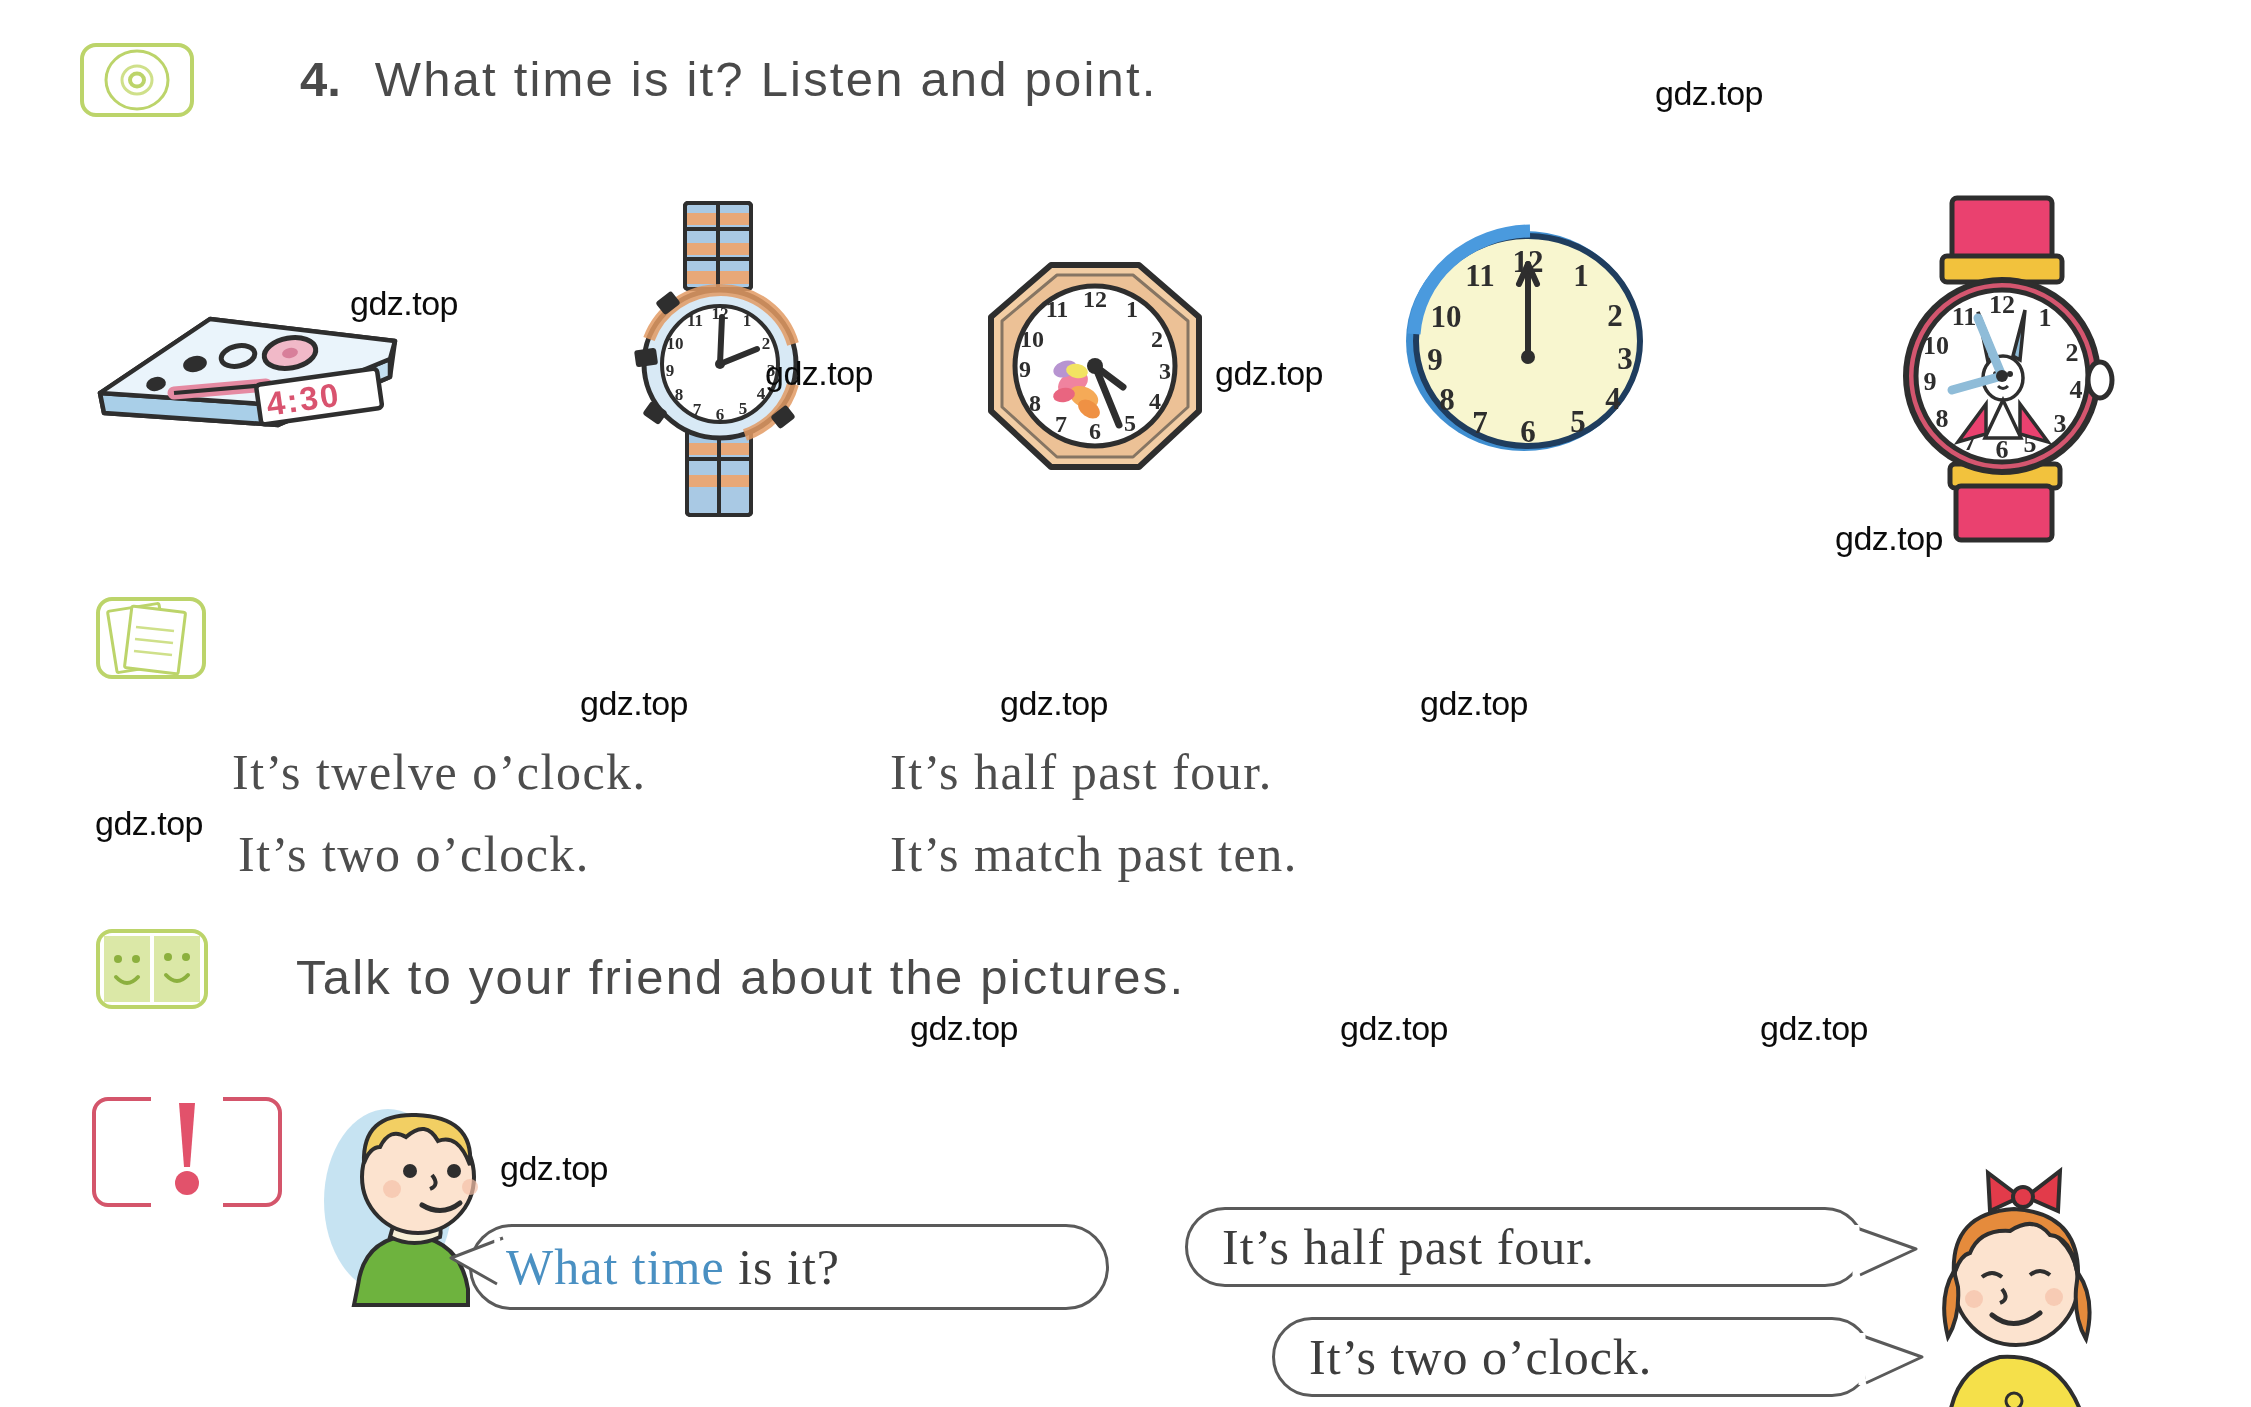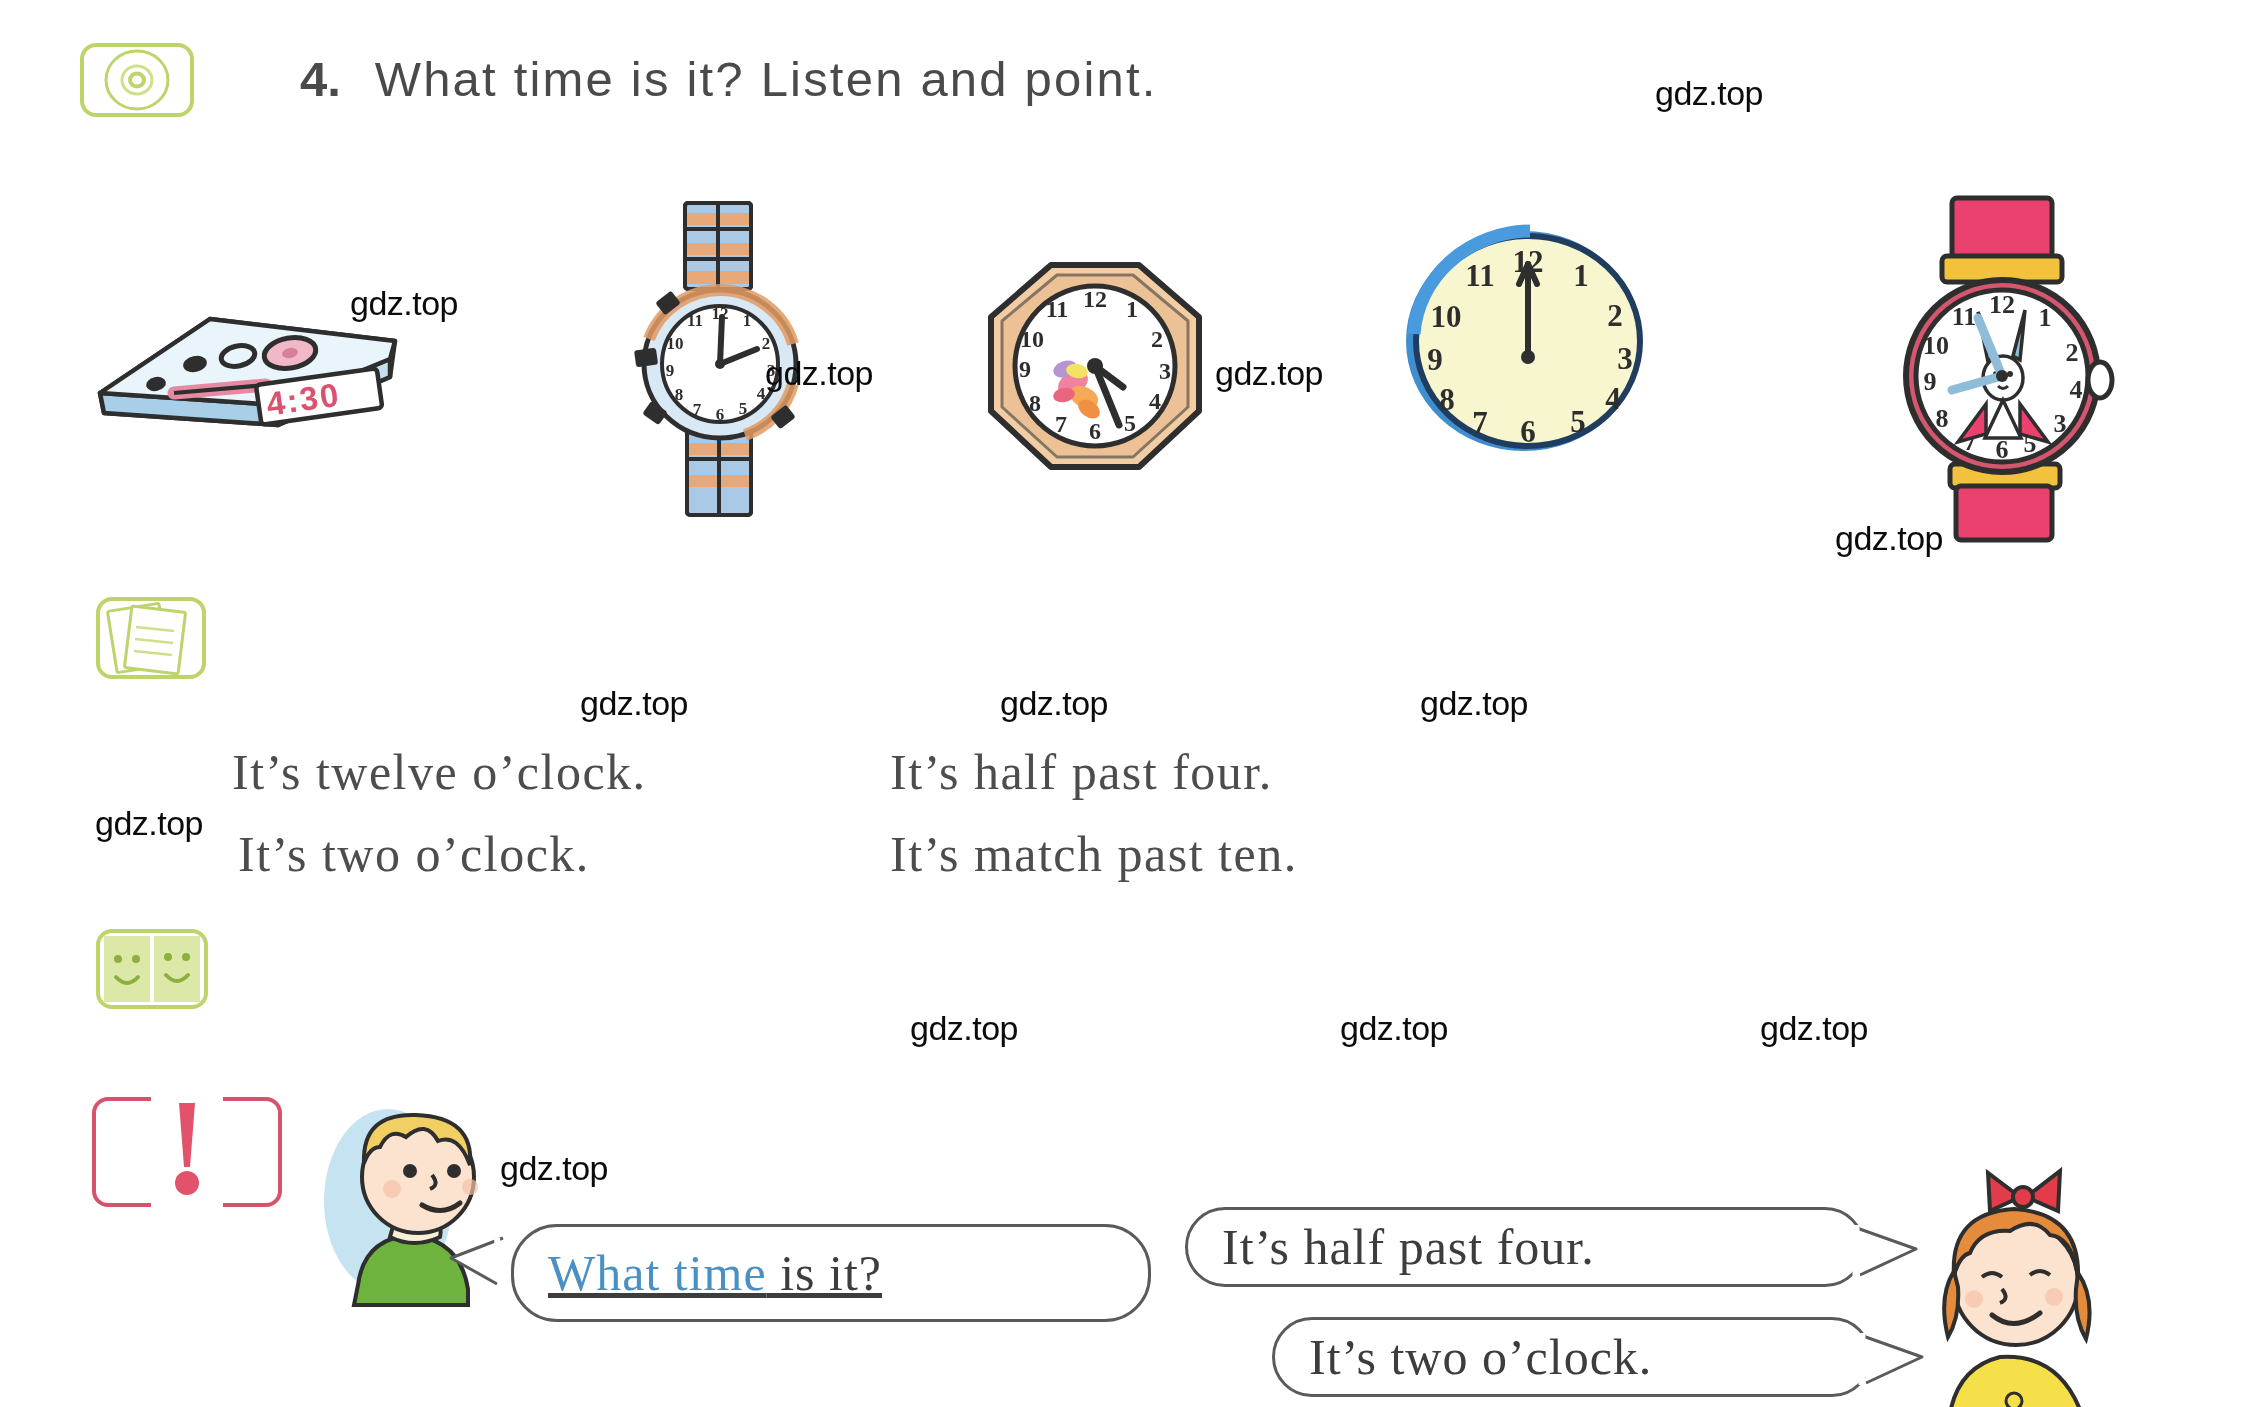--- a/index.html
+++ b/index.html
@@ -322,6 +322,7 @@
     </svg>
   </div>
 
+  <div class="heading" style="left:296px;top:920px;">Talk to your friend about the pictures.</div>
 
   <div class="iconbox red" style="left:92px;top:1068px;width:190px;height:110px;">
     <svg width="182" height="102" viewBox="0 0 182 102">

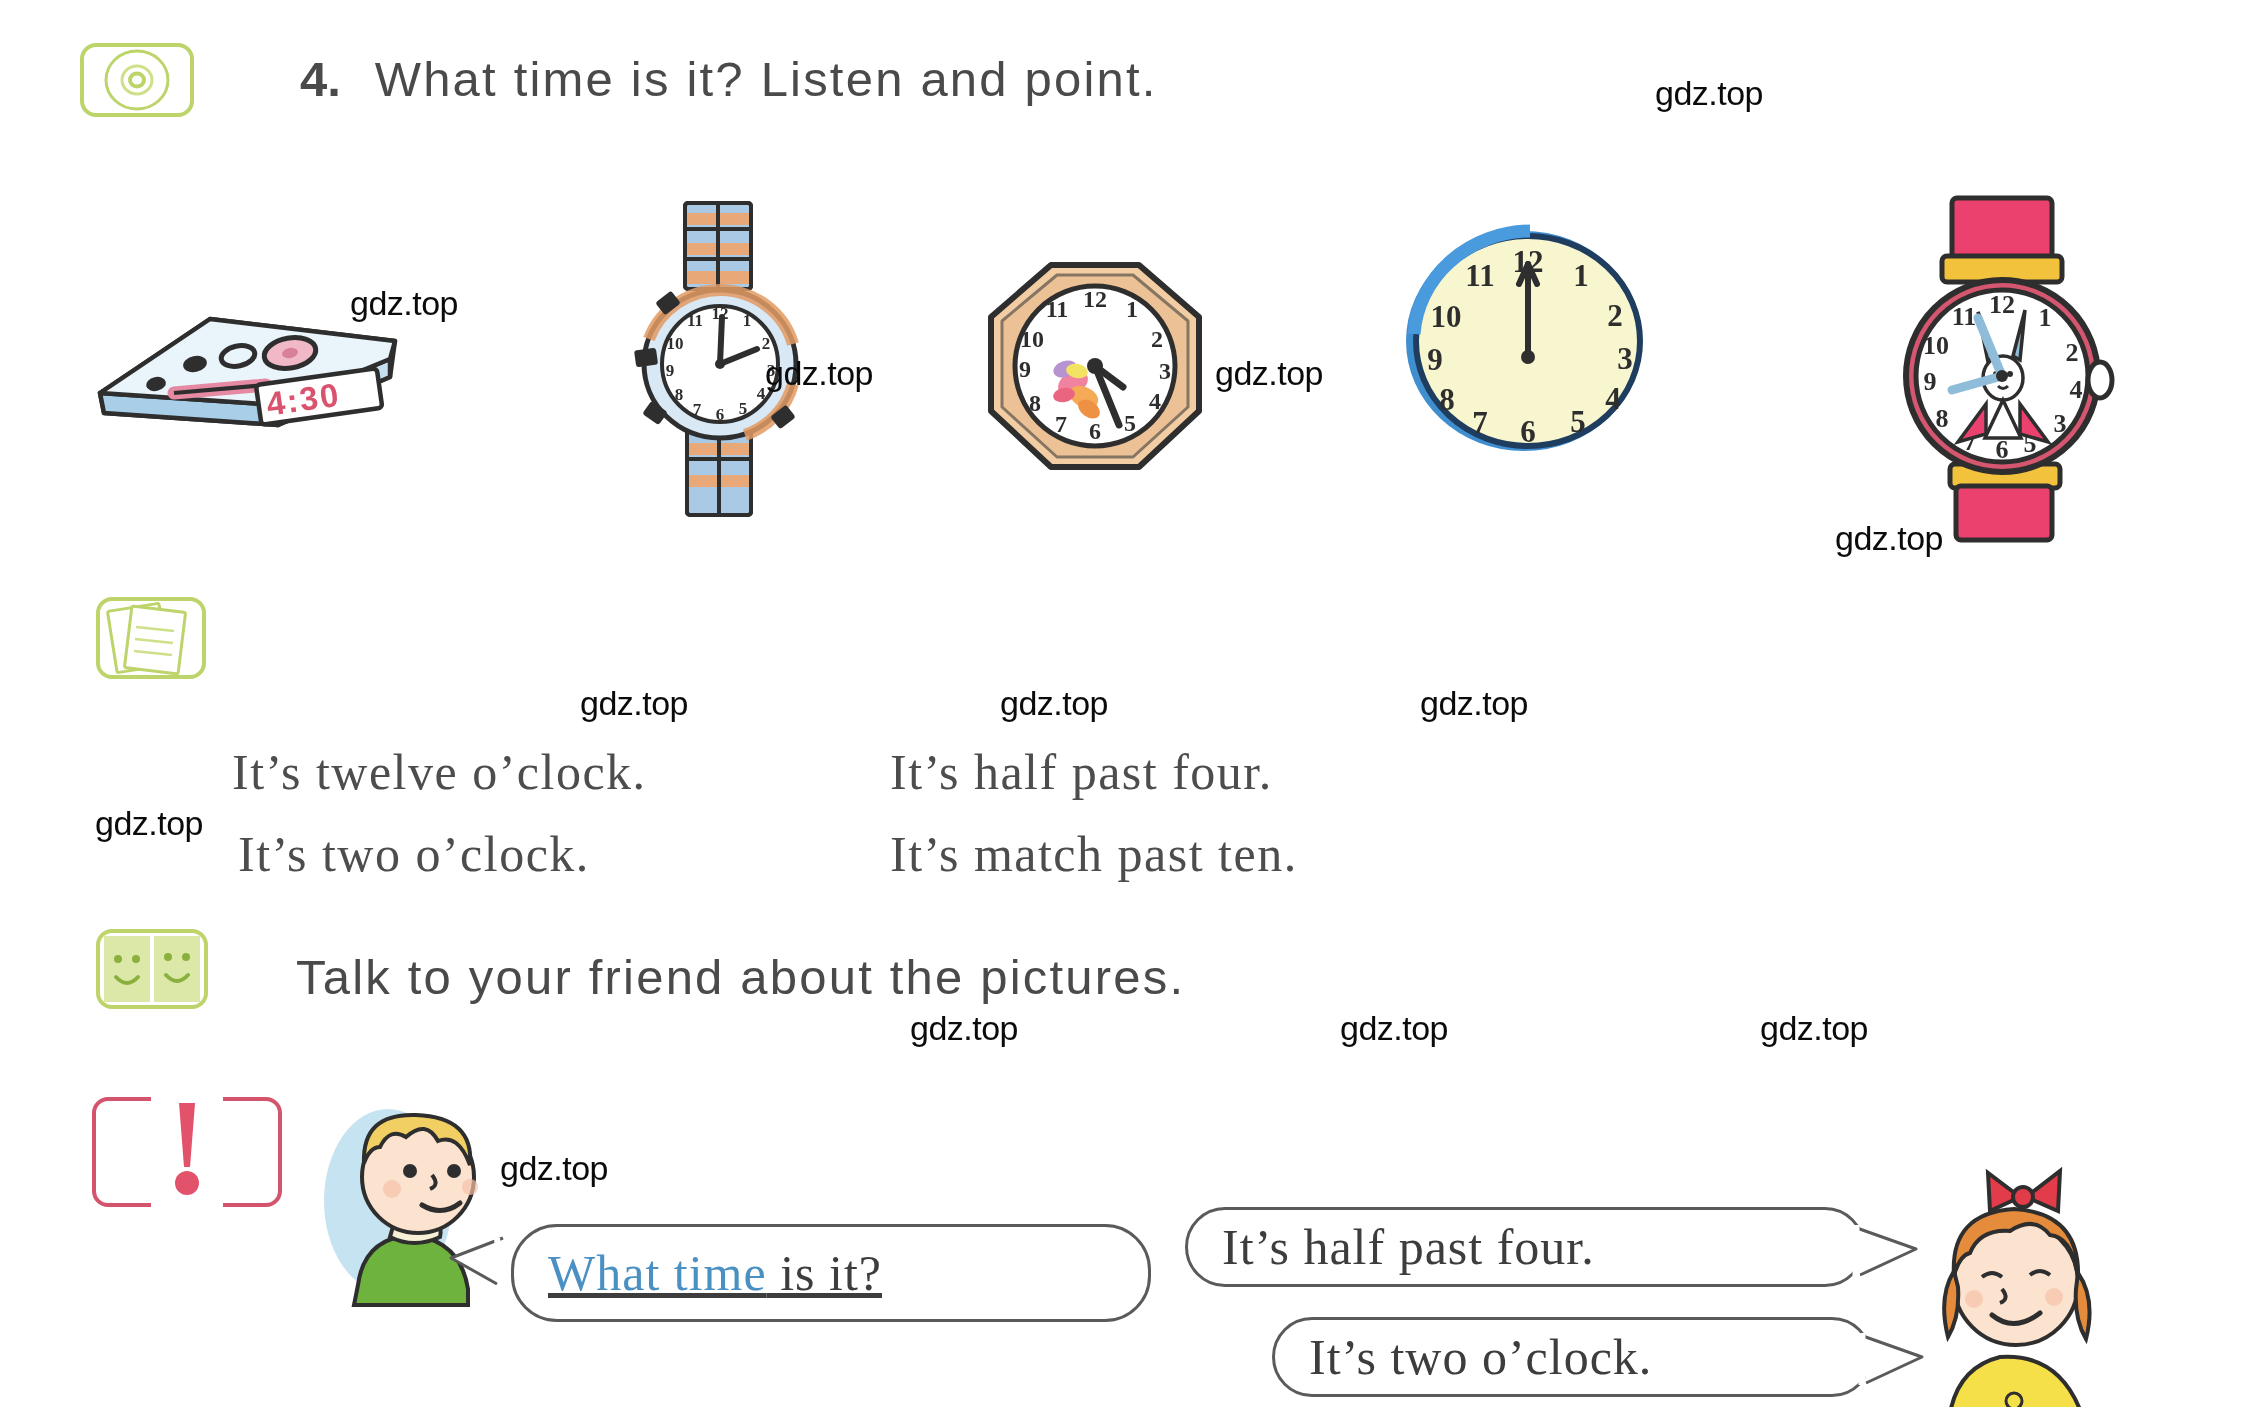--- a/index.html
+++ b/index.html
@@ -348,7 +348,7 @@
     </svg>
   </div>
 
-  <div class="bubble" style="left:511px;top:1195px;width:640px;height:98px;text-decoration:underline;">
+  <div class="bubble" style="left:469px;top:1195px;width:640px;height:86px;">
     <span class="pad">
       <span class="blue">What time</span><span> is it?</span>
     </span>

